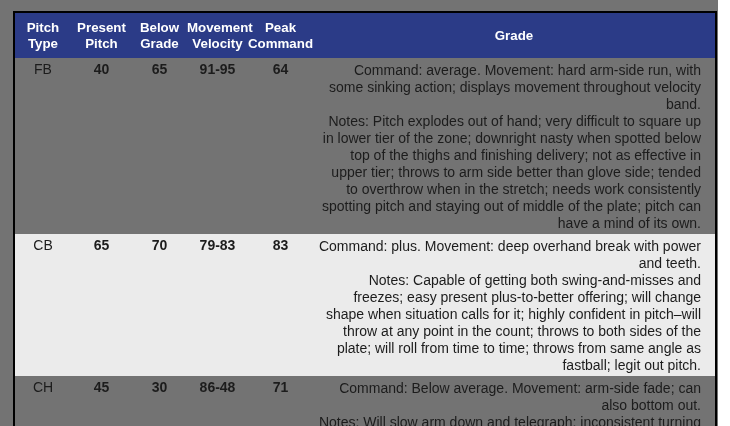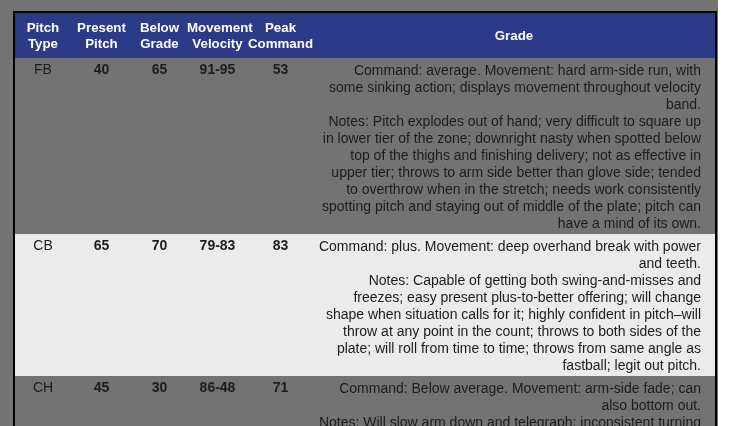--- a/index.html
+++ b/index.html
@@ -61,7 +61,7 @@
         <td class="c b">40</td>
         <td class="c b">65</td>
         <td class="c b">91-95</td>
-        <td class="c b">53</td>
+        <td class="c b">64</td>
         <td class="report">
           <div>Command: average. Movement: hard arm-side run, with some sinking action; displays movement throughout velocity band.</div>
           <div>Notes: Pitch explodes out of hand; very difficult to square up in lower tier of the zone; downright nasty when spotted below top of the thighs and finishing delivery; not as effective in upper tier; throws to arm side better than glove side; tended to overthrow when in the stretch; needs work consistently spotting pitch and staying out of middle of the plate; pitch can have a mind of its own.</div>

